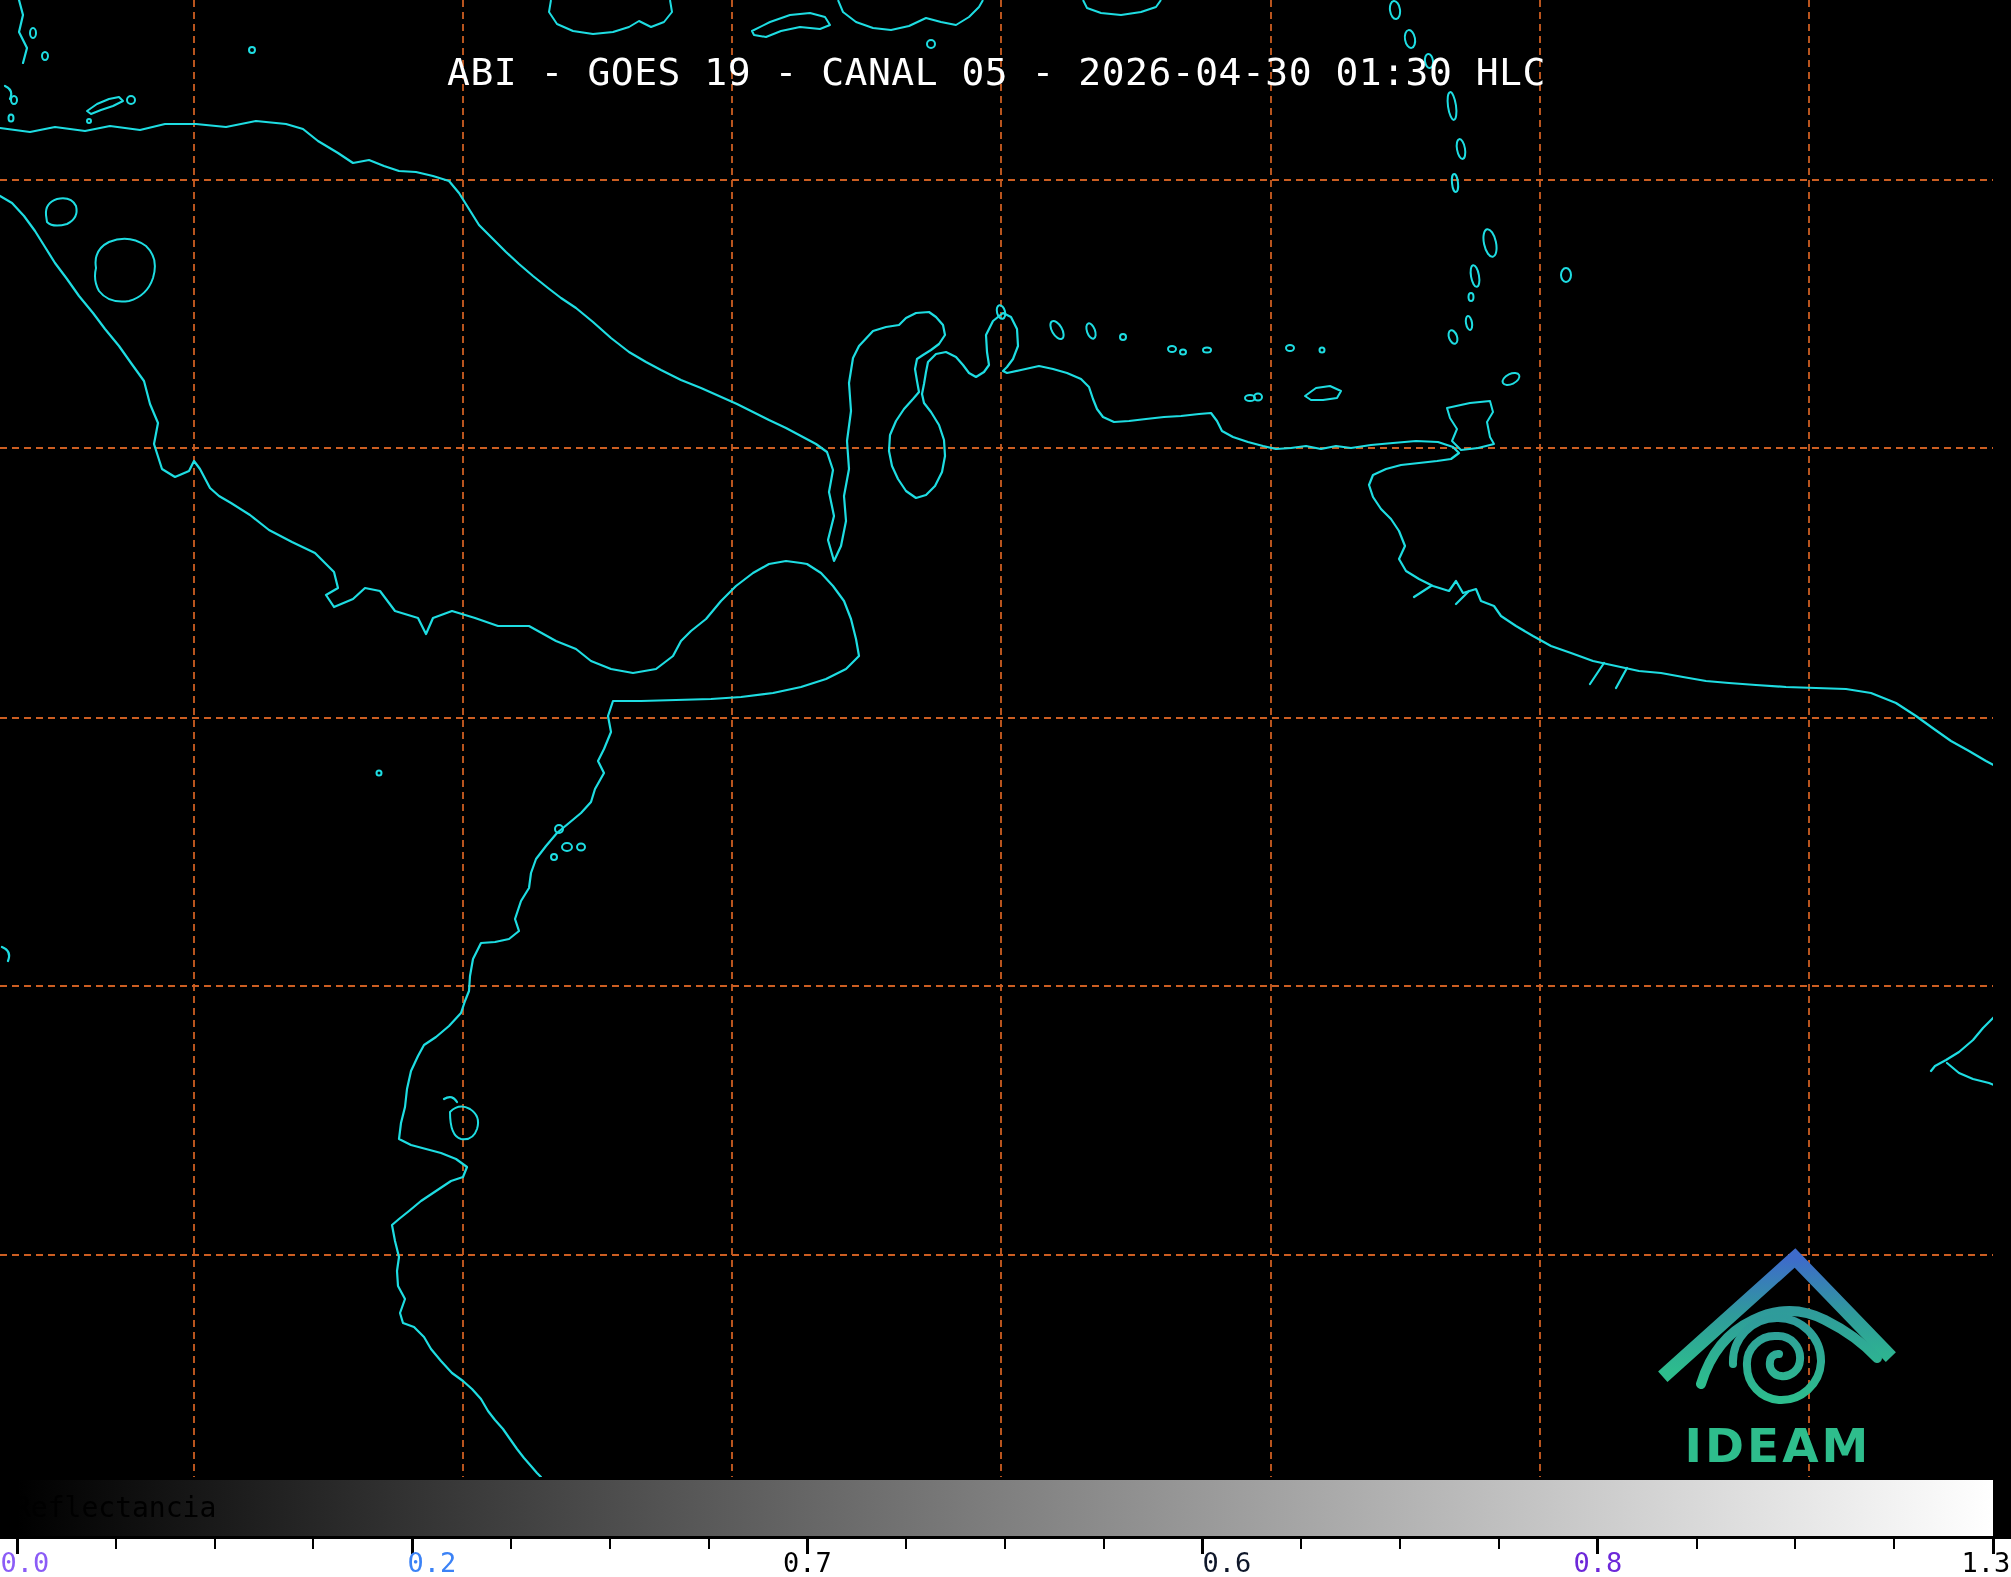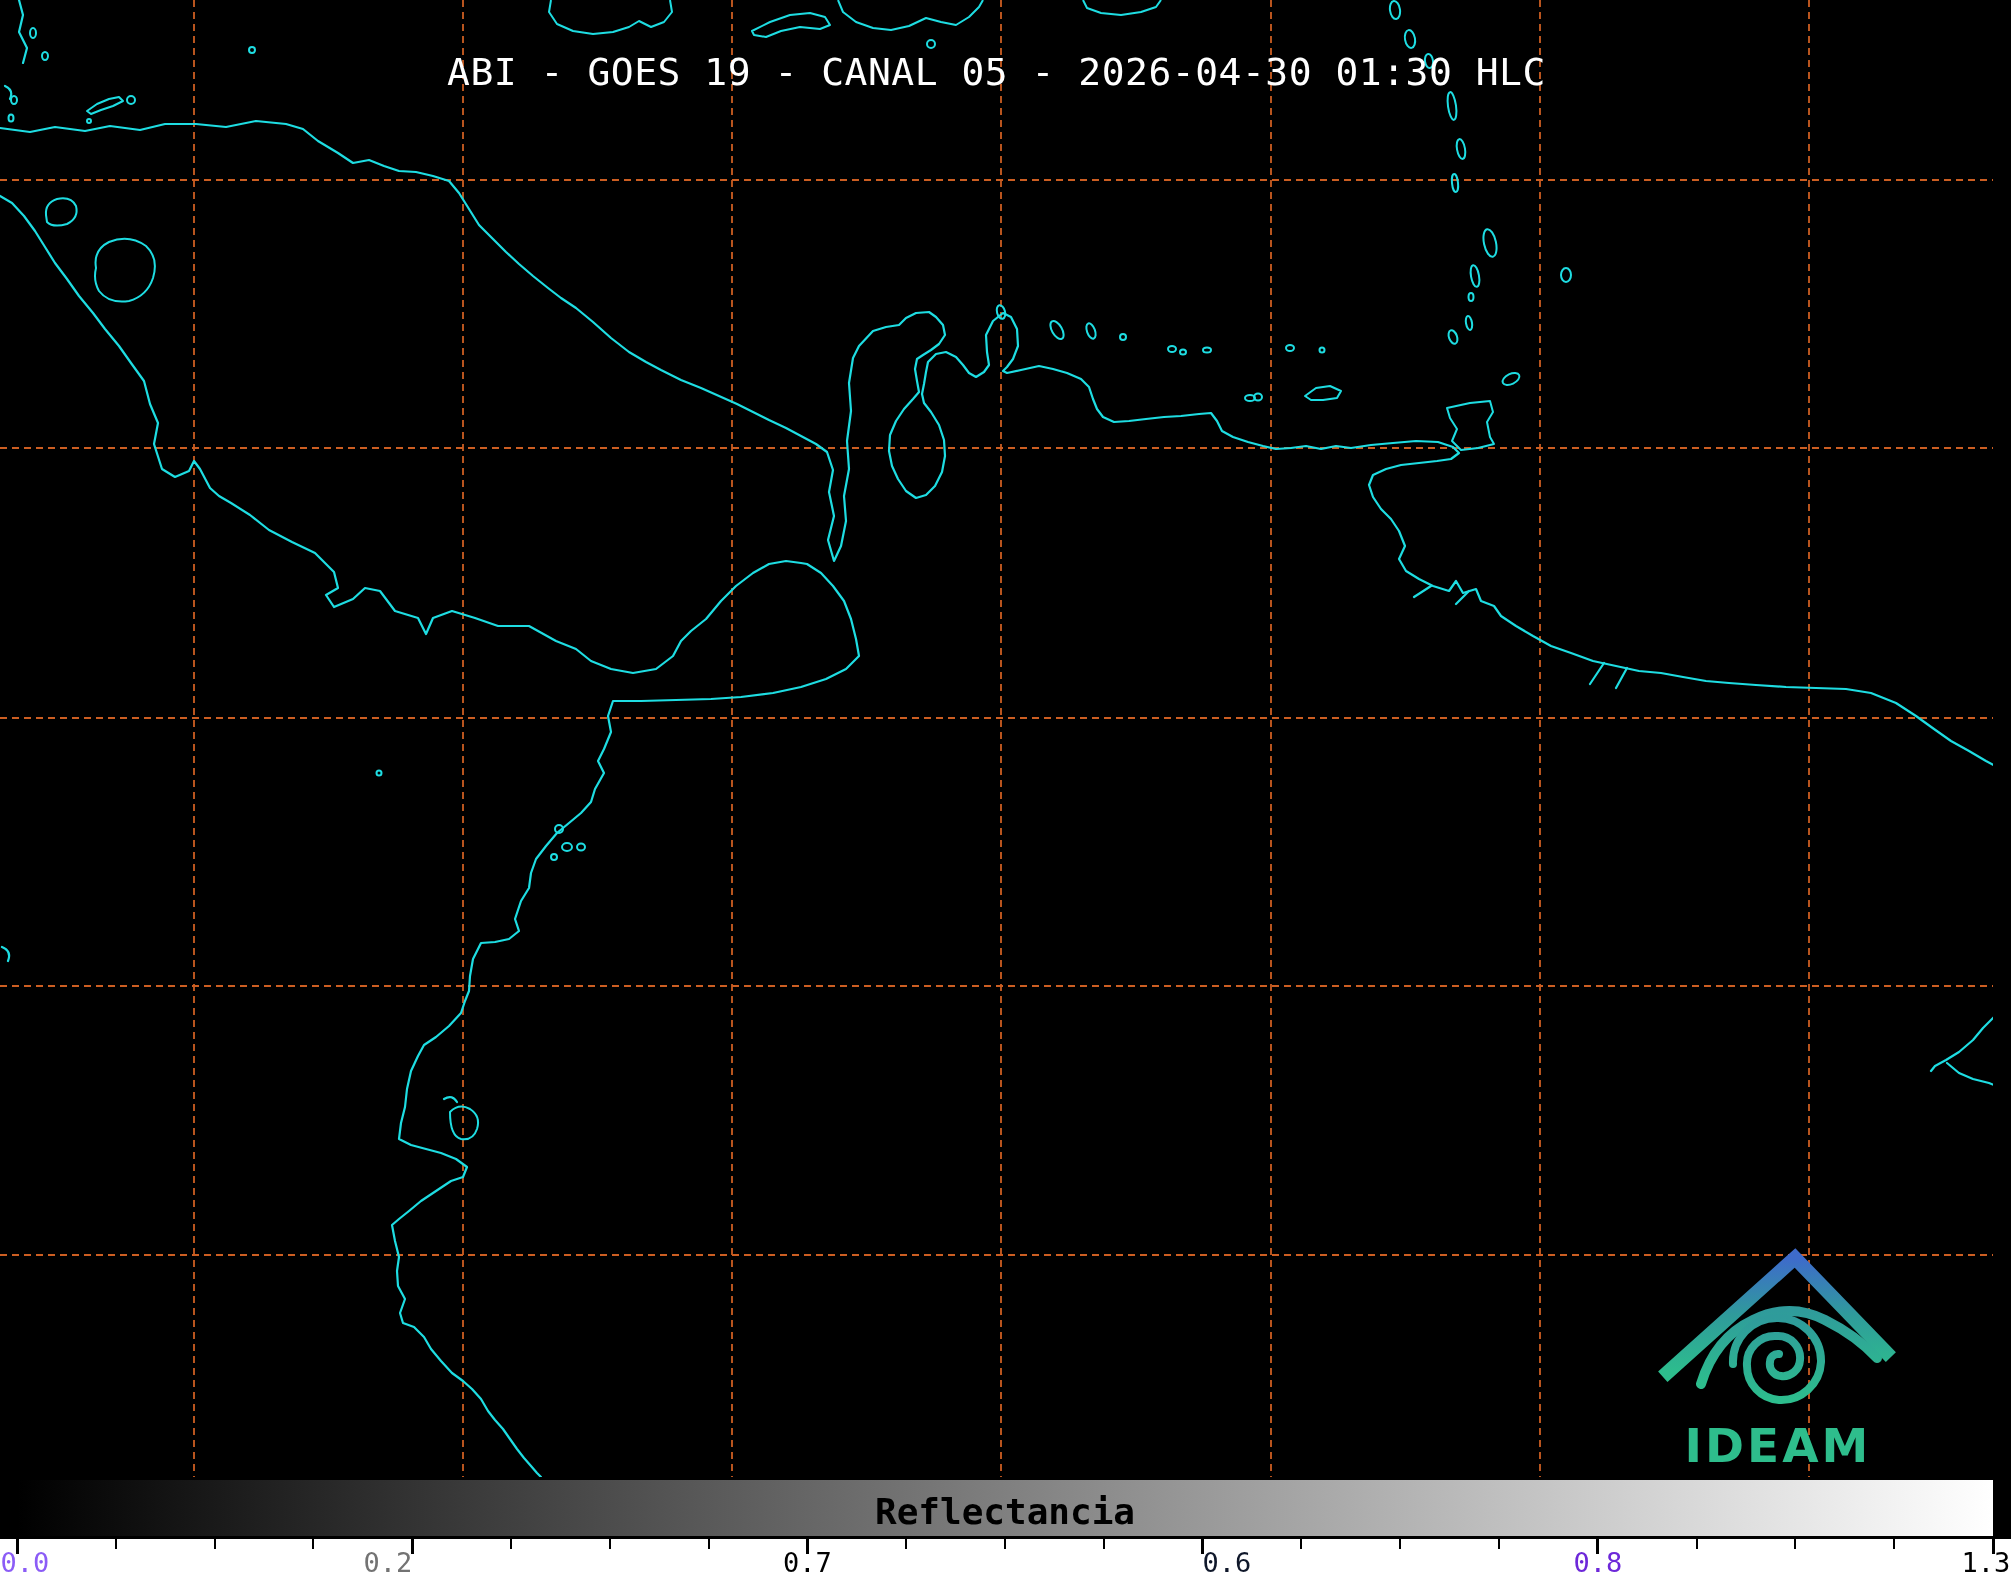--- a/index.html
+++ b/index.html
@@ -13,8 +13,8 @@
   #logo-svg{position:absolute;left:1645px;top:1238px;}
   #colorbar{position:absolute;left:14px;top:1477px;width:1982px;height:62px;background:#000;}
   #colorbar-gradient{position:absolute;left:3px;top:3px;width:1976px;height:56px;}
-  #colorbar-label{position:absolute;left:0;top:14px;width:100%;text-align:center;
-                  color:#000;font-weight:bold;font-size:36px;
+  #colorbar-label{position:absolute;left:0;top:14px;width:100%;
+                  color:#000;font-weight:normal;font-size:28px;
                   font-family:"DejaVu Sans Mono","Liberation Mono",monospace;}
   #bottom-strip{position:absolute;left:0;top:1539px;width:2011px;height:38px;background:#ffffff;}
   .cbar-tick{position:absolute;top:0;width:3px;background:#000;}

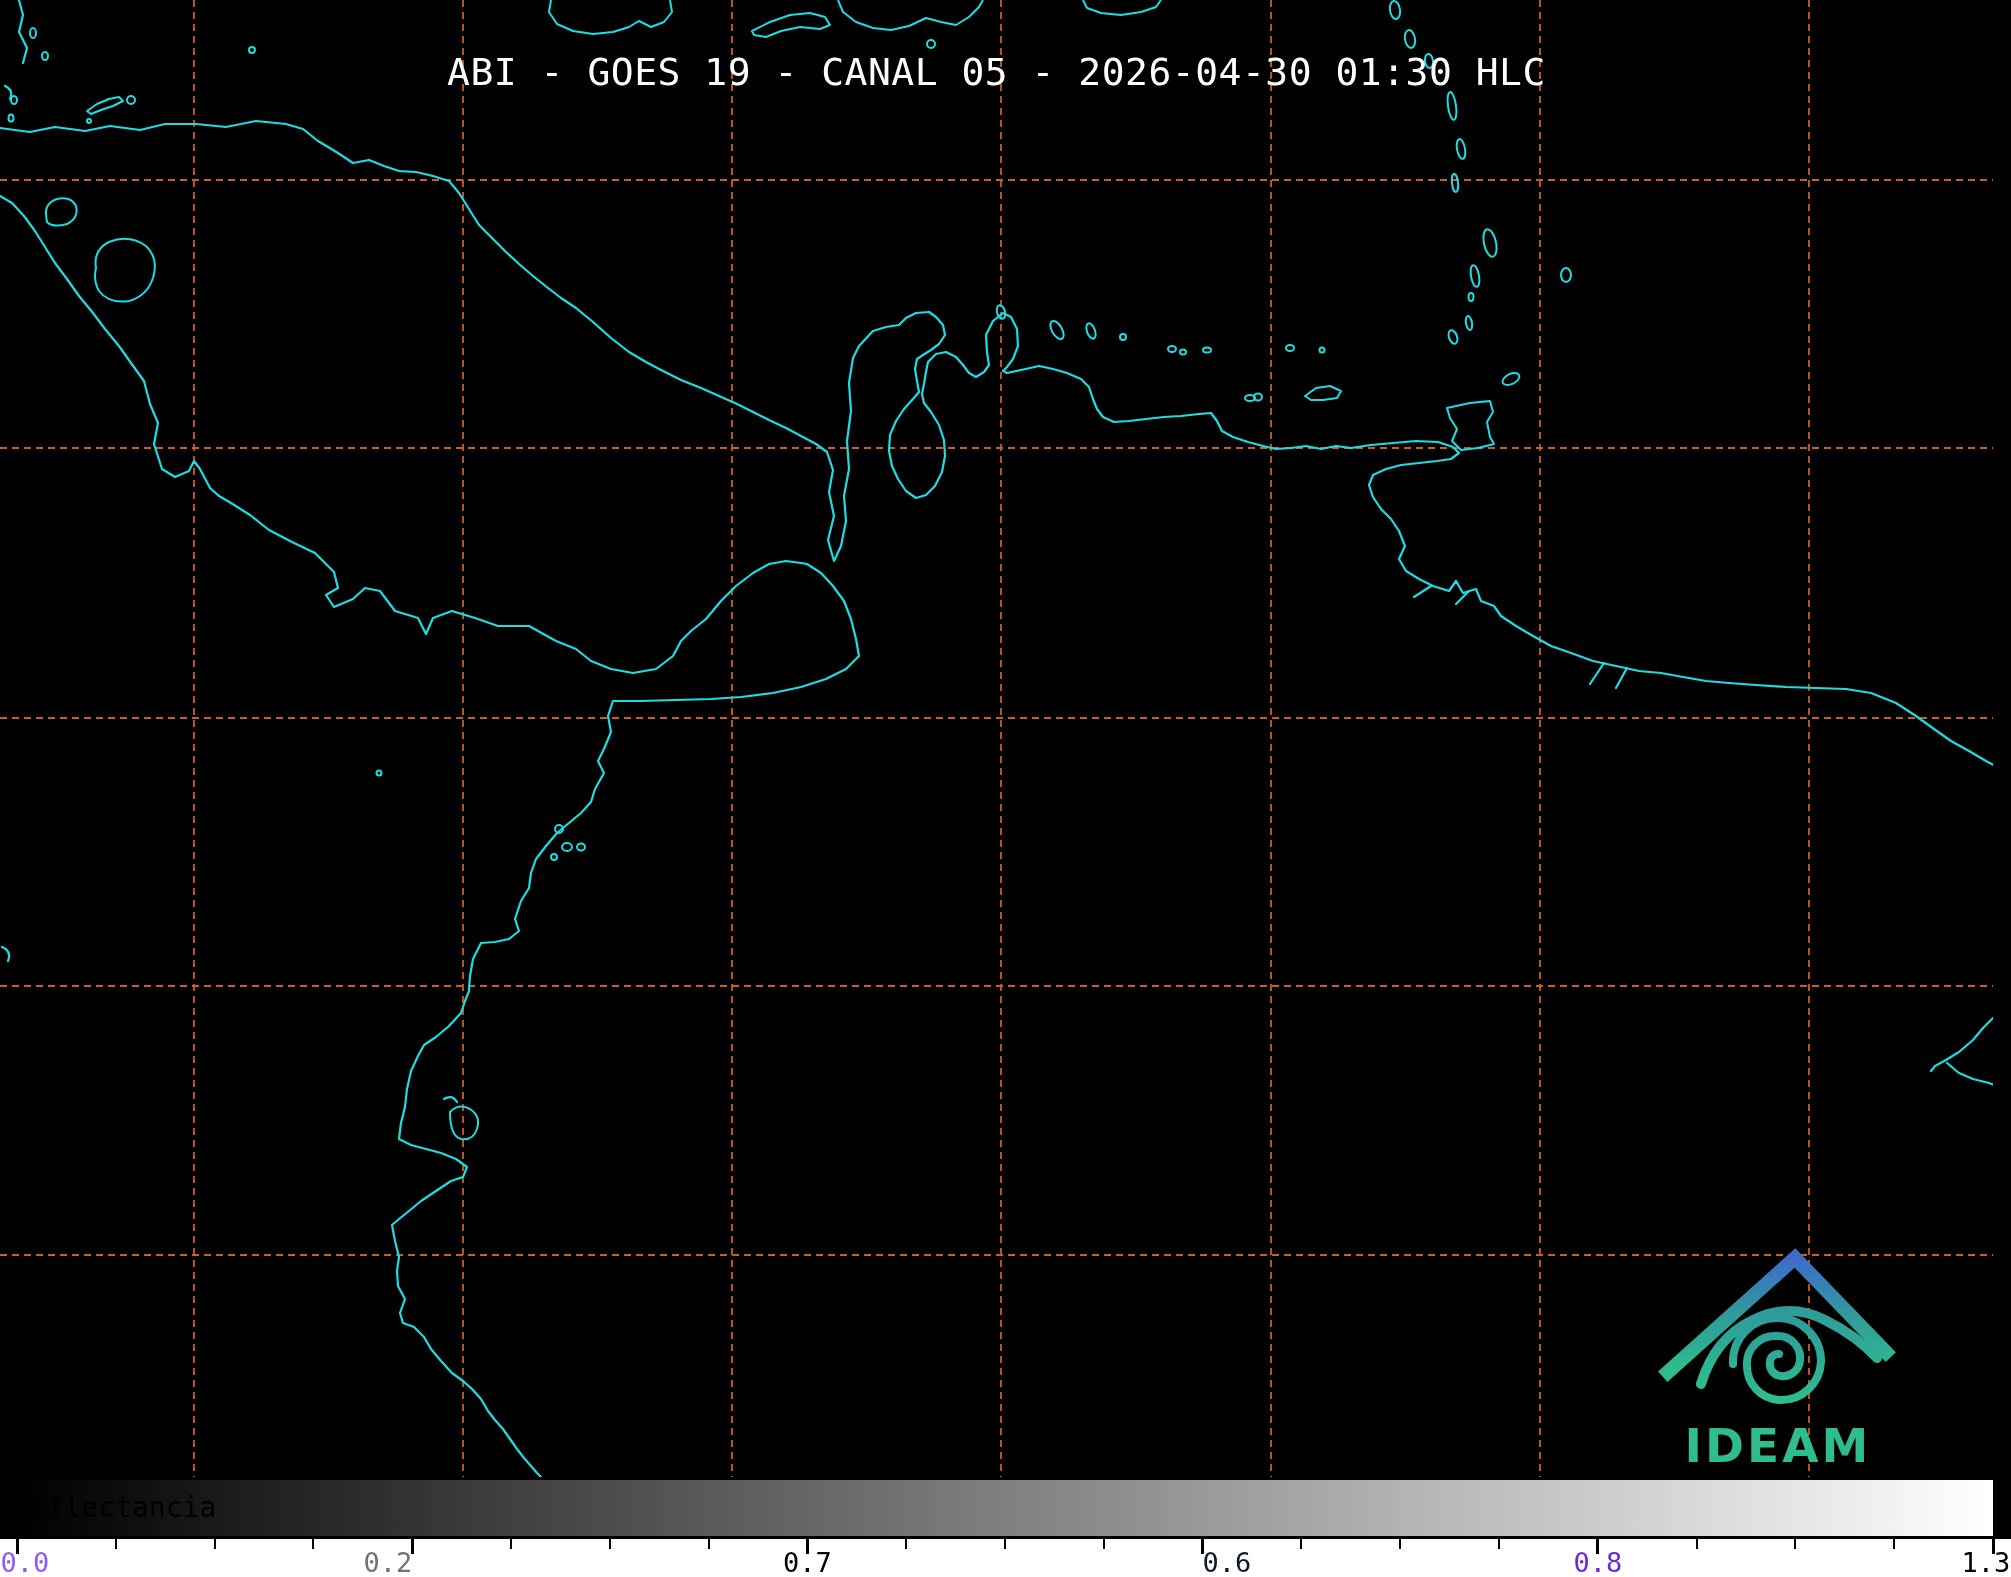--- a/index.html
+++ b/index.html
@@ -134,7 +134,7 @@
       <div class="cbar-tick" style="left: 15.5px; height: 15px; background: rgb(0, 0, 0);"></div>
       <div class="cbar-ticklabel" style="left: 25px; color: #8b5cf6;">0.0</div>
       <div class="cbar-tick" style="left: 410.7px; height: 15px; background: rgb(0, 0, 0);"></div>
-      <div class="cbar-ticklabel" style="left: 388px; color: #737373;">0.2</div>
+      <div class="cbar-ticklabel" style="left: 432px; color: #3b82f6;">0.2</div>
       <div class="cbar-tick" style="left: 805.9px; height: 15px; background: rgb(0, 0, 0);"></div>
       <div class="cbar-ticklabel" style="left: 807.4px; color: rgb(0, 0, 0);">0.7</div>
       <div class="cbar-tick" style="left: 1201.1px; height: 15px; background: rgb(0, 0, 0);"></div>

